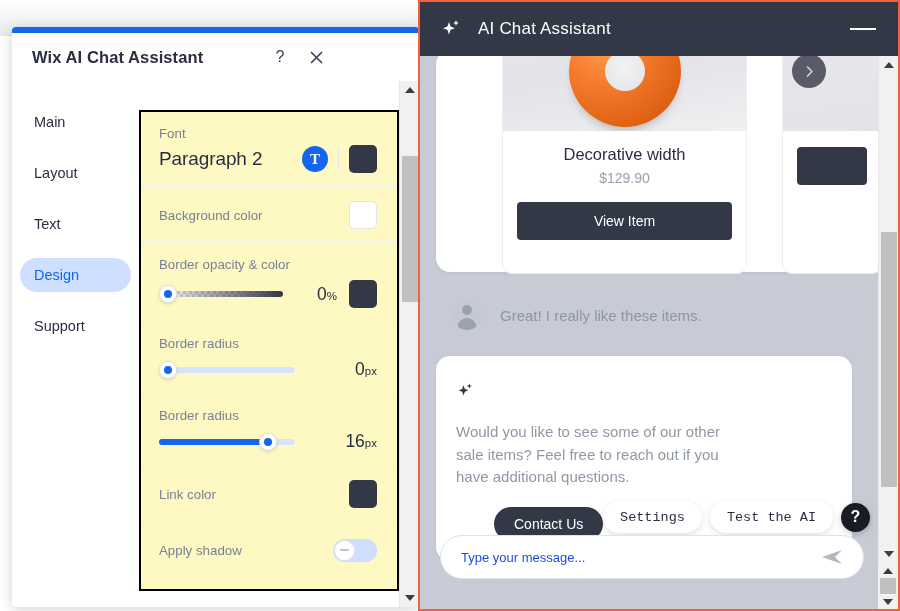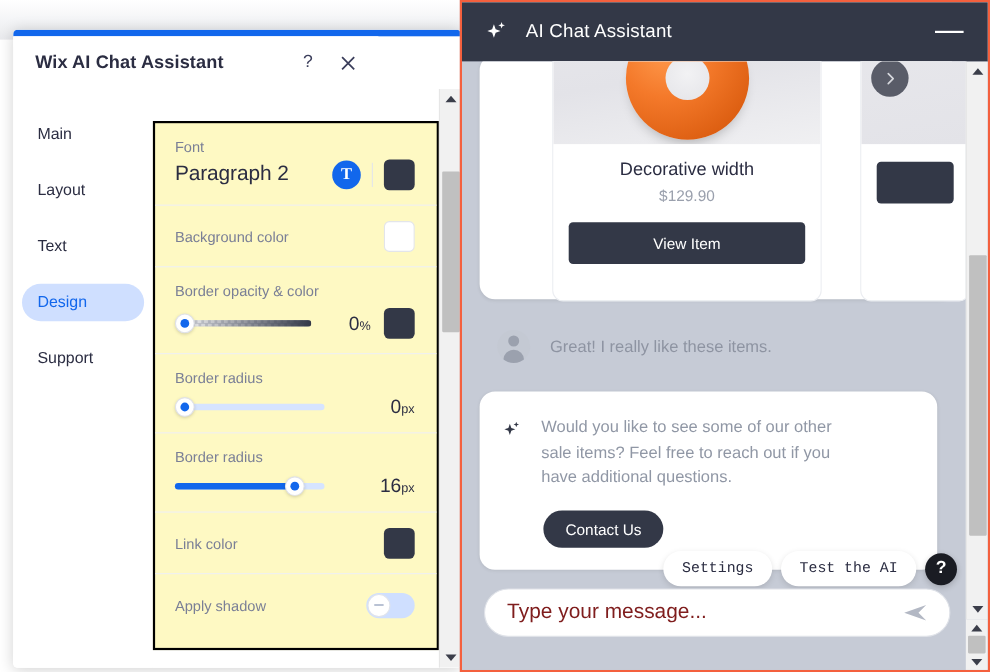--- a/index.html
+++ b/index.html
@@ -277,7 +277,7 @@
     background: #ffffff; border-radius: 14px; padding: 22px 22px 20px 20px;
     box-shadow: 0 1px 3px rgba(0,0,0,0.07);
   }
-  .ai-row { display: flex; gap: 16px; }
+  .ai-row { display: flex; gap: 16px; flex-direction: column; }
   .ai-spark { color: #333847; flex: 0 0 18px; margin-top: 3px; }
   .ai-text { font-size: 15px; line-height: 1.5; color: #9097a5; max-width: 290px; }
   .contact-btn {

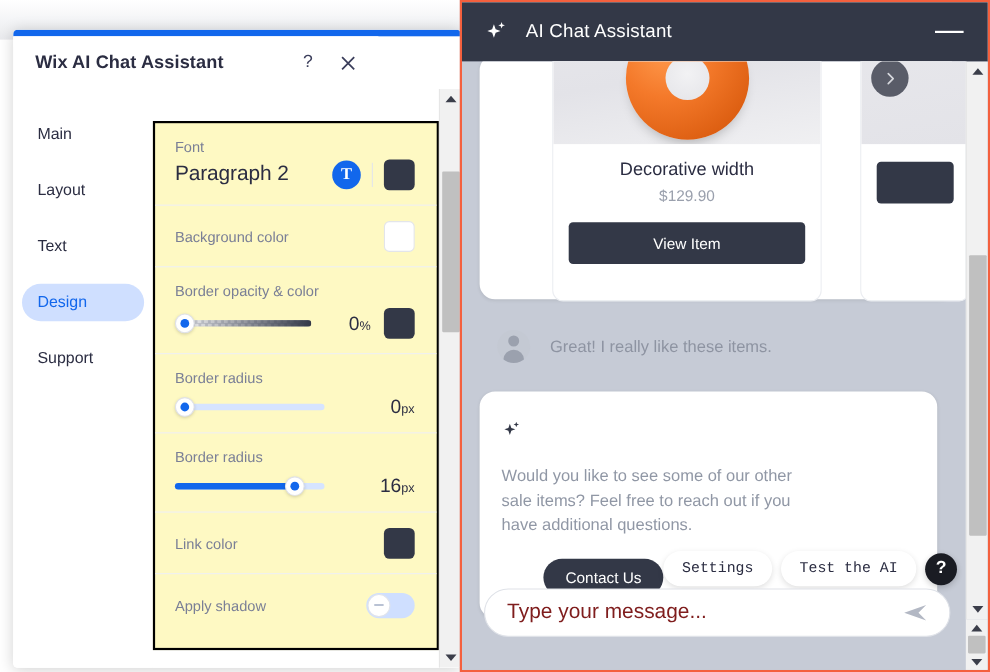--- a/index.html
+++ b/index.html
@@ -308,7 +308,7 @@
     background: #ffffff; border: 1px solid #dfe2e8; border-radius: 22px;
     display: flex; align-items: center; padding: 0 20px;
   }
-  .composer-ph { font-size: 19px; color: #7f1d1d; }
+  .composer-ph { font-size: 13px; color: #1d4ed8; }
   .send-icon { margin-left: auto; color: #b3b8c4; display: flex; }
 
   

